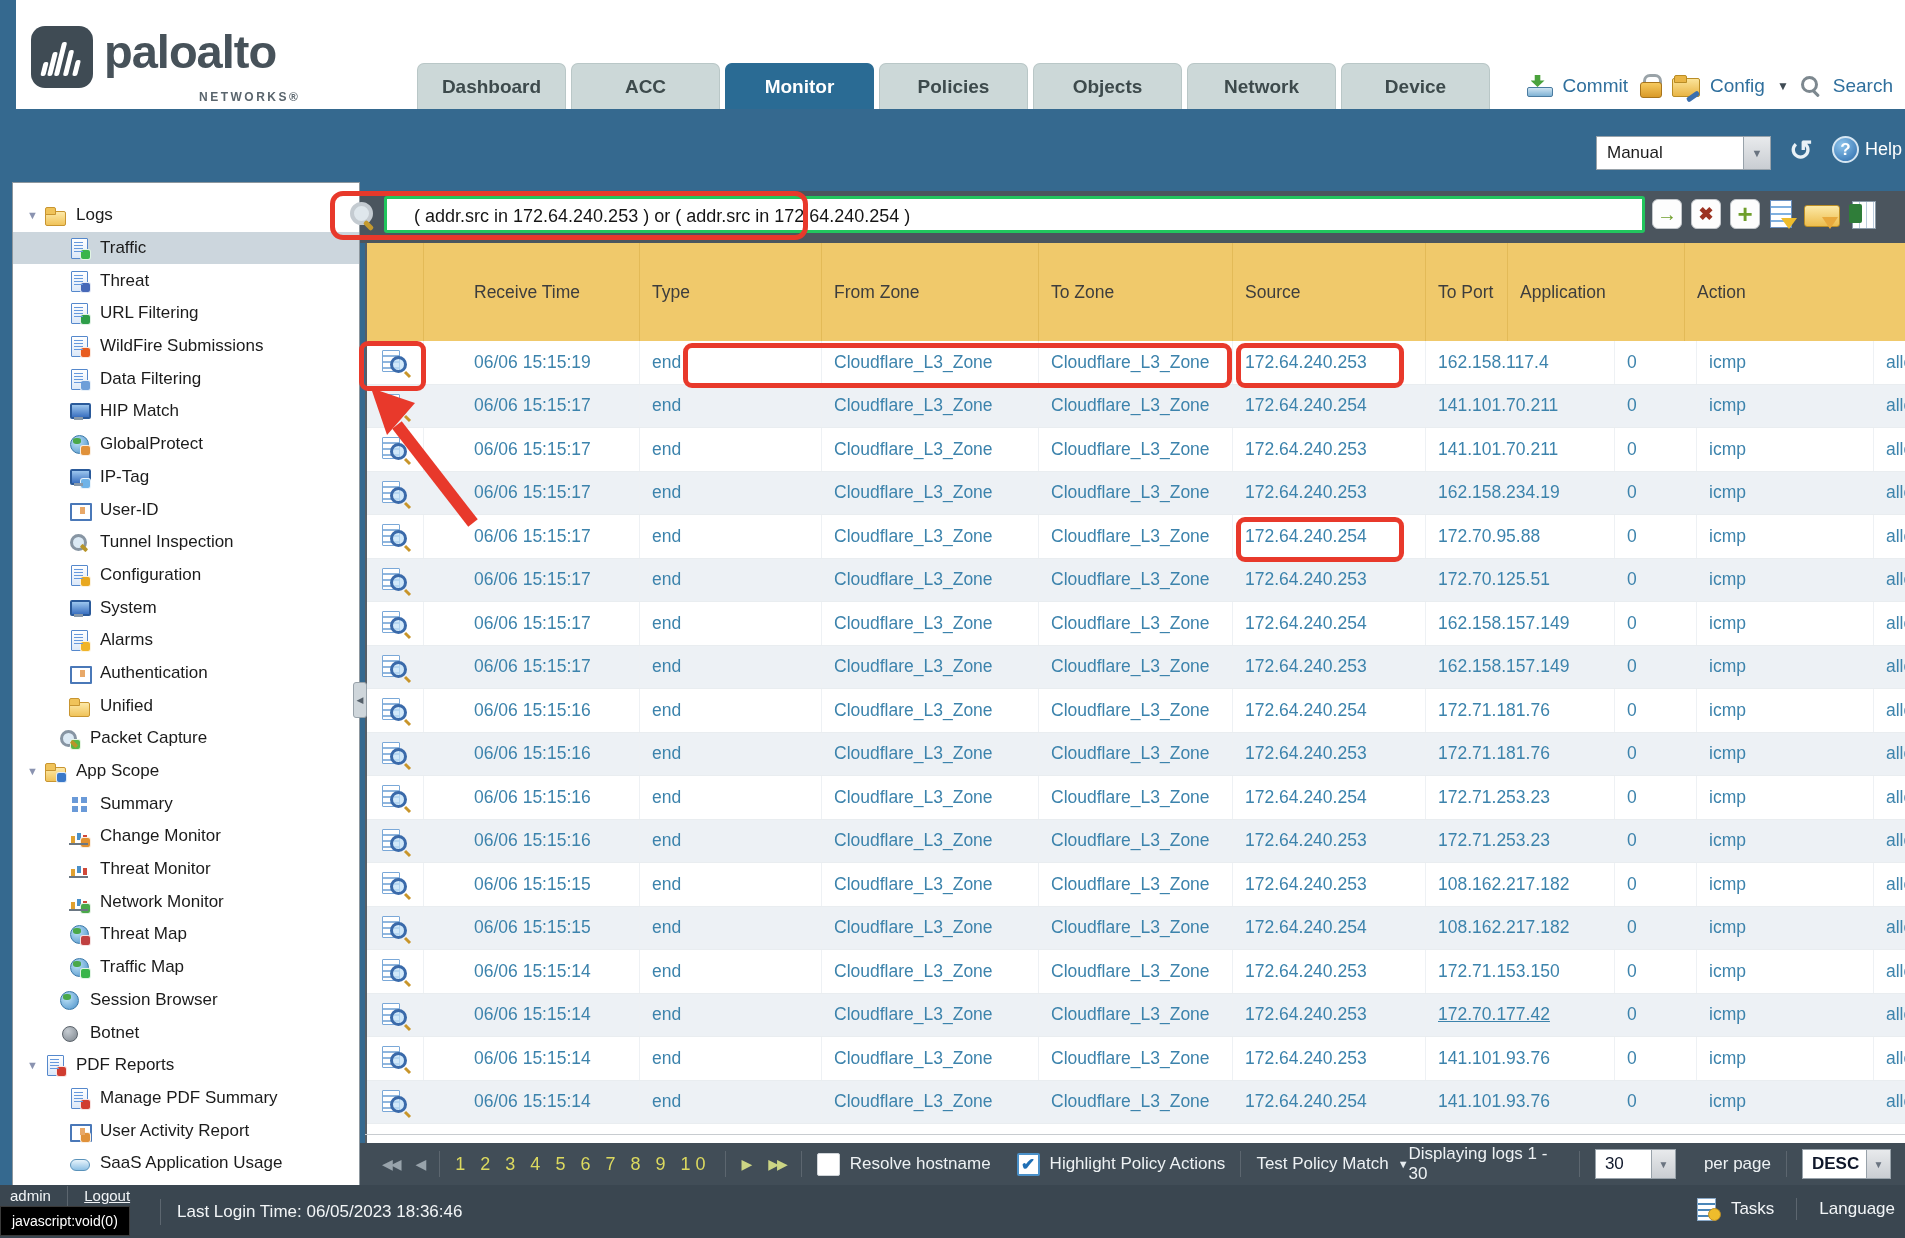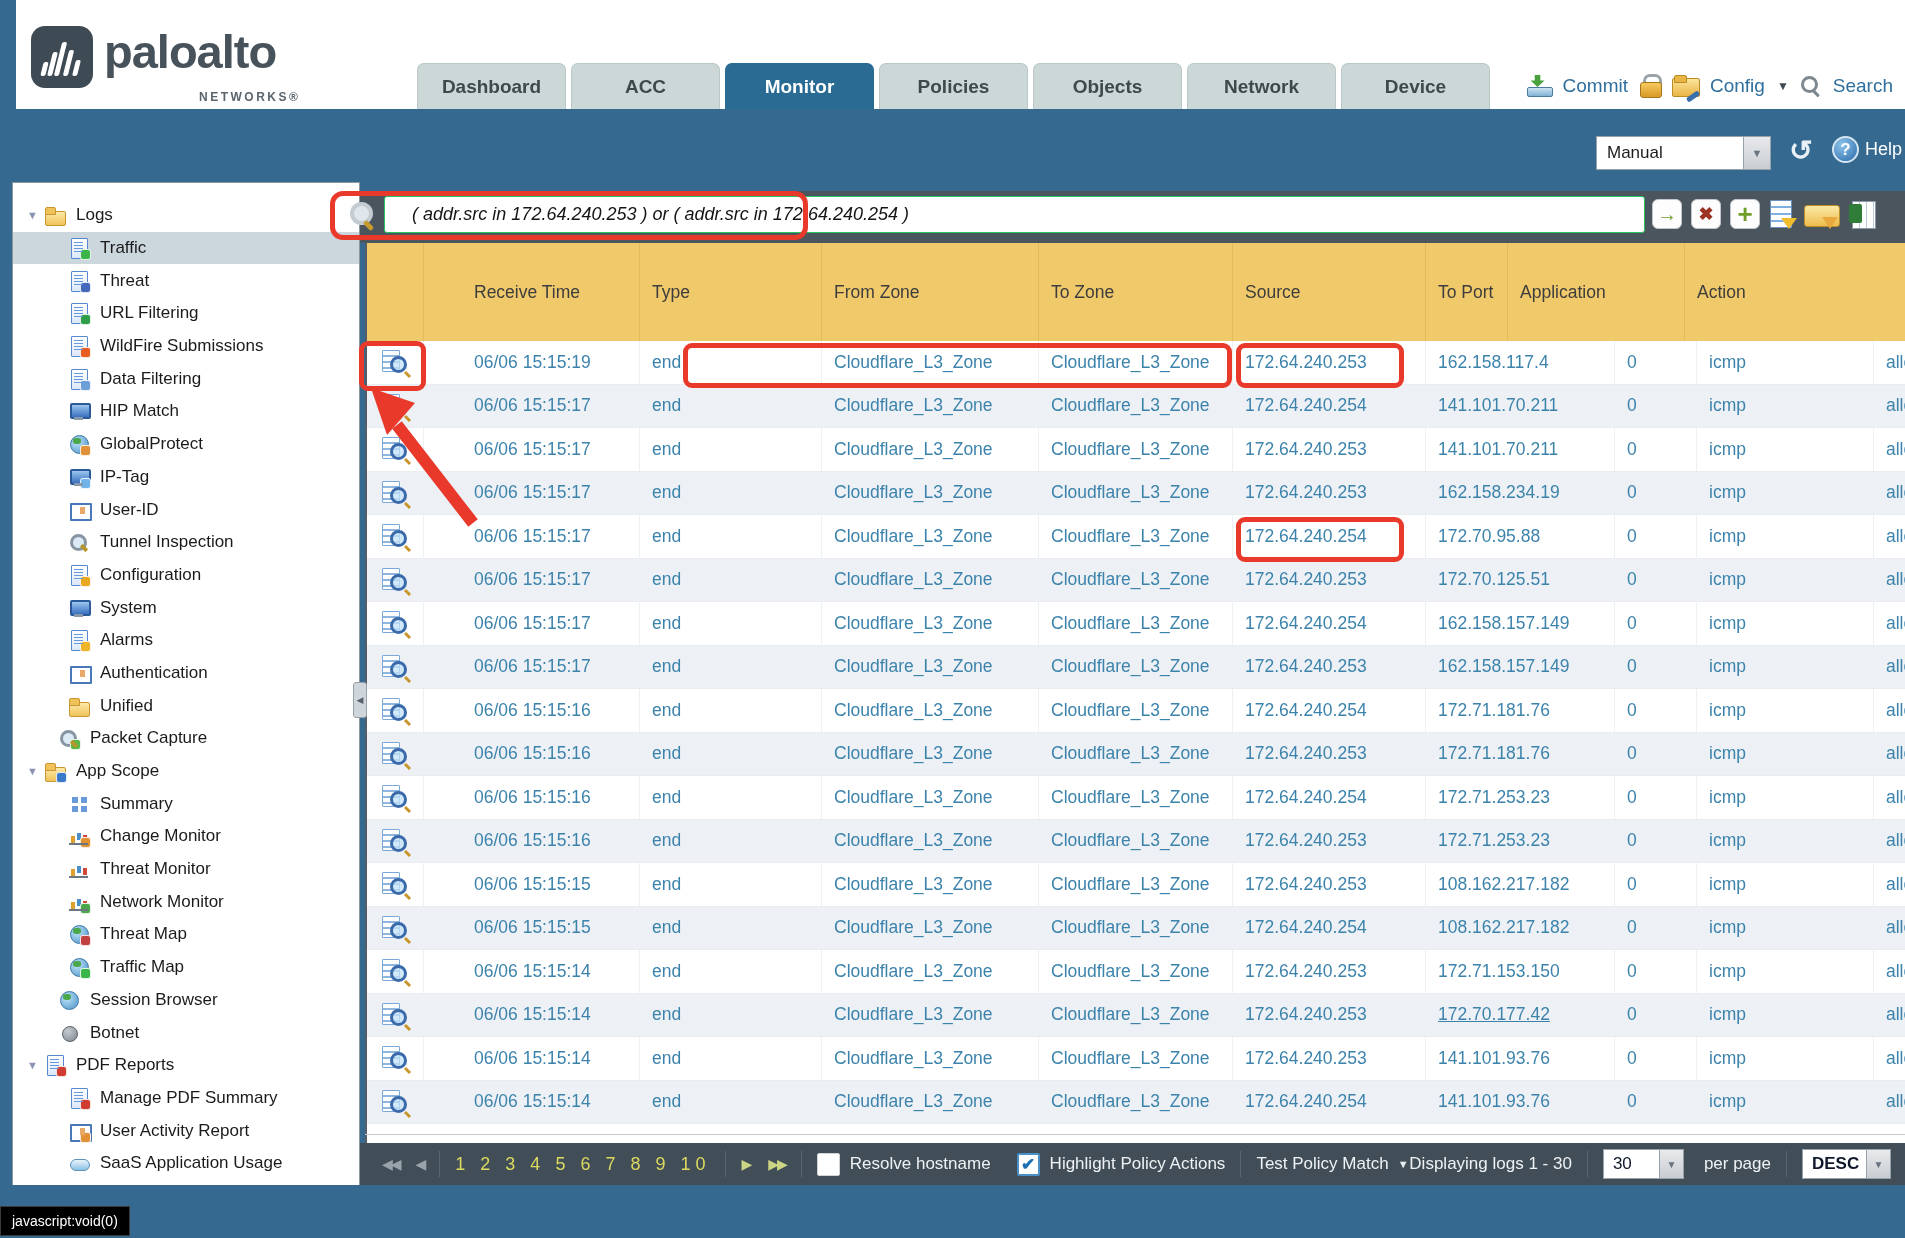--- a/index.html
+++ b/index.html
@@ -51,8 +51,8 @@
   .filter-mag { position:absolute; left:348px; top:200px; width:26px; height:30px; z-index:2; }
   .filter-mag::before { content:""; position:absolute; left:2px; top:2px; width:15px; height:15px; border:4px solid #c4cbd1; border-radius:50%; background:#dfe7ec; }
   .filter-mag::after { content:""; position:absolute; right:0px; bottom:2px; width:11px; height:5px; background:#c59a2e; border-radius:2px; transform:rotate(45deg); }
-  .filter-input { position:absolute; left:384px; top:196px; width:1261px; height:37px; background:#ffffff; border-radius:3px; border:1px solid #22c55e;
-                  font-size:18px; color:#151515; line-height:35px; padding-left:27px; white-space:nowrap; overflow:hidden;font-style:italic; }
+  .filter-input { position:absolute; left:384px; top:196px; width:1261px; height:37px; background:#ffffff; border-radius:3px; border:3px solid #22c55e;
+                  font-size:18px; color:#151515; line-height:35px; padding-left:27px; white-space:nowrap; overflow:hidden; }
   .fbtns { position:absolute; left:1652px; top:199px; display:flex; gap:9px; align-items:center; }
   .fbtn { width:30px; height:30px; background:#fdfdfd; border:1px solid #c2c6ca; border-radius:6px; display:flex; align-items:center; justify-content:center; cursor:pointer; font-weight:700; }
   .fbtn.apply { color:#6f9e2b; font-size:20px; }

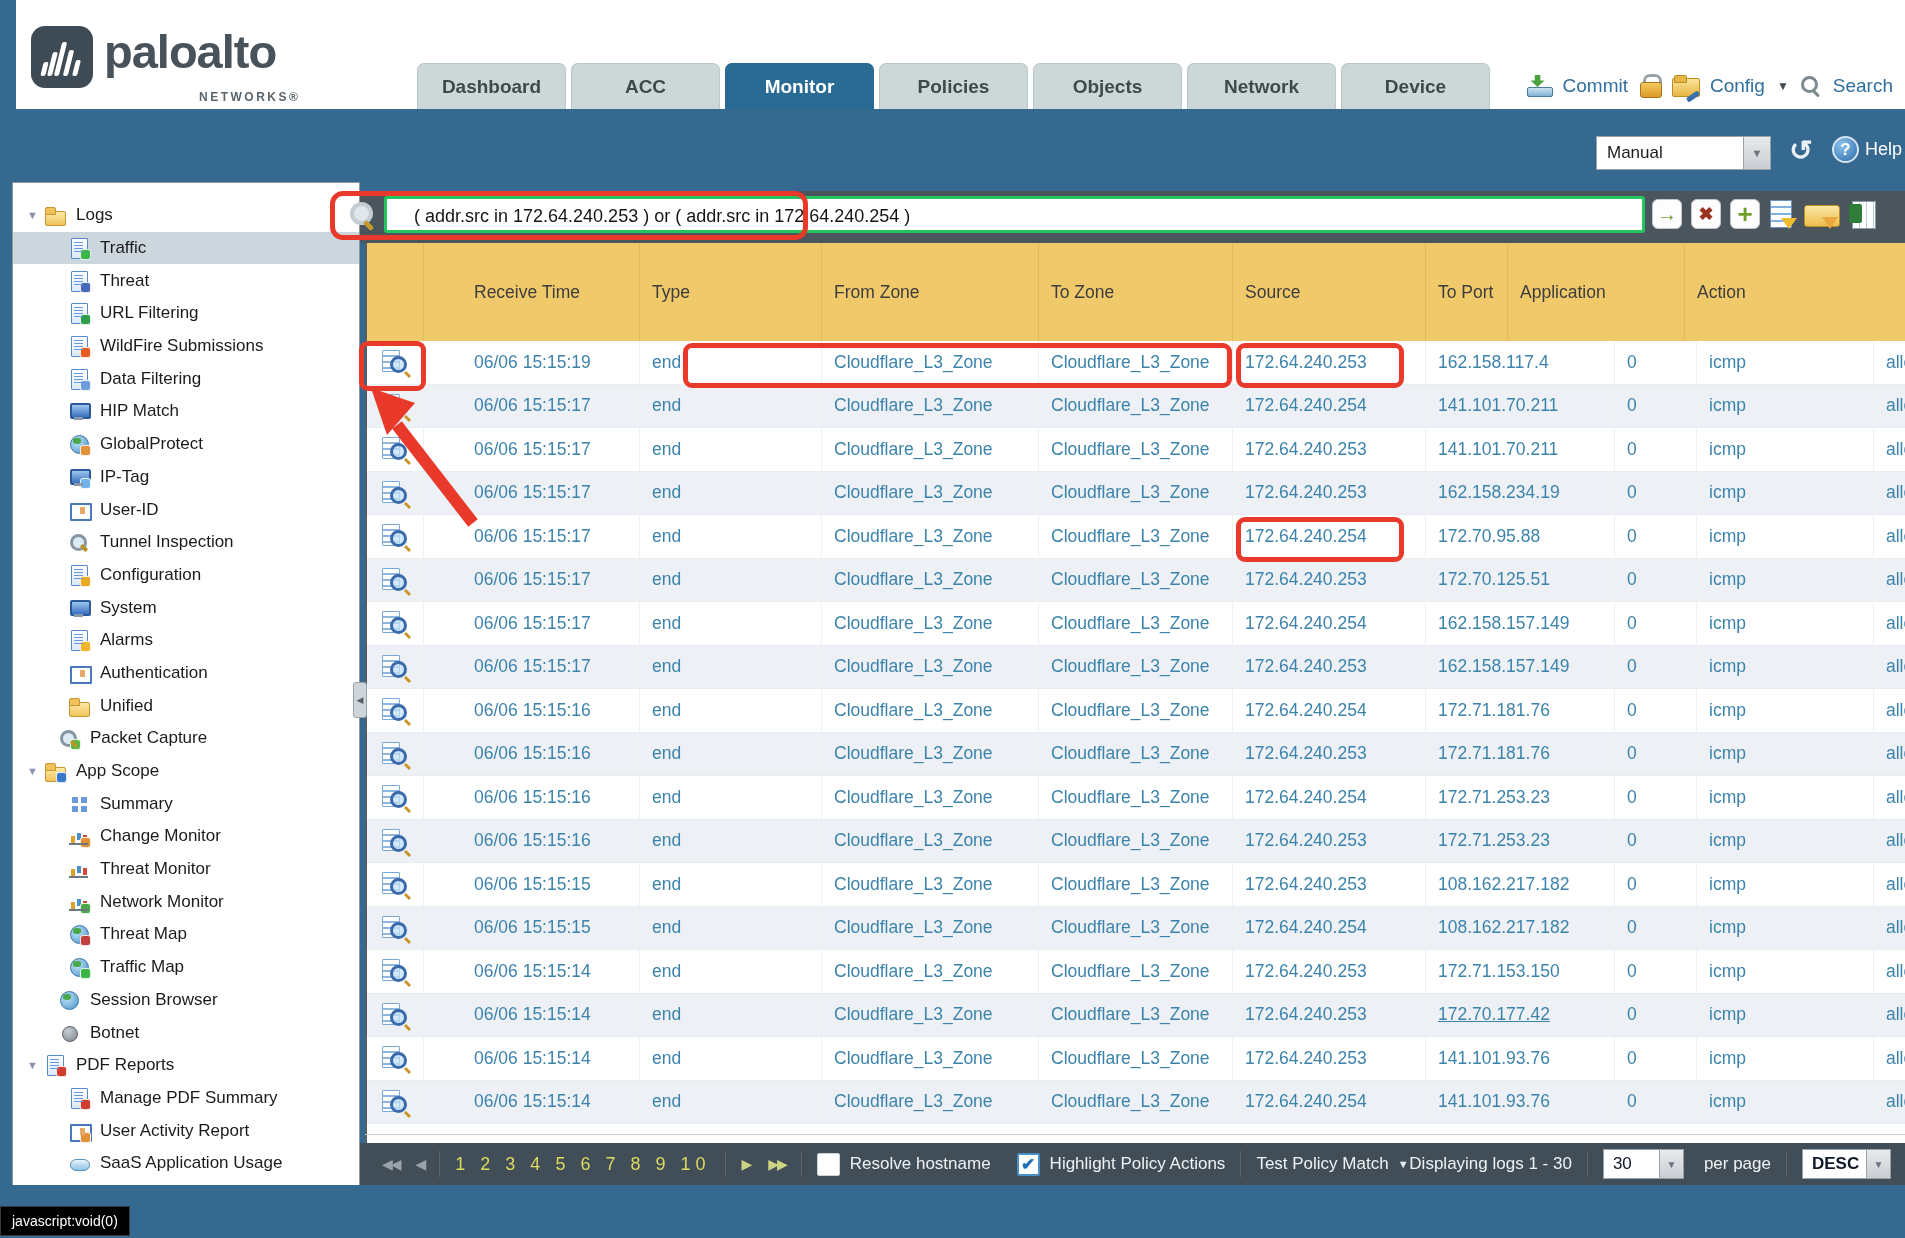--- a/index.html
+++ b/index.html
@@ -1051,7 +1051,7 @@
       <span class="nval">30</span>
       <span class="nbtn">▼</span>
     </span>
-    <span style="margin-left:20px; white-space:nowrap;">per page</span>
+    <span style="margin-left:28px; white-space:nowrap;">per page</span>
     <span class="psep"></span>
     <span class="numbox desc">
       <span class="nval">DESC</span>

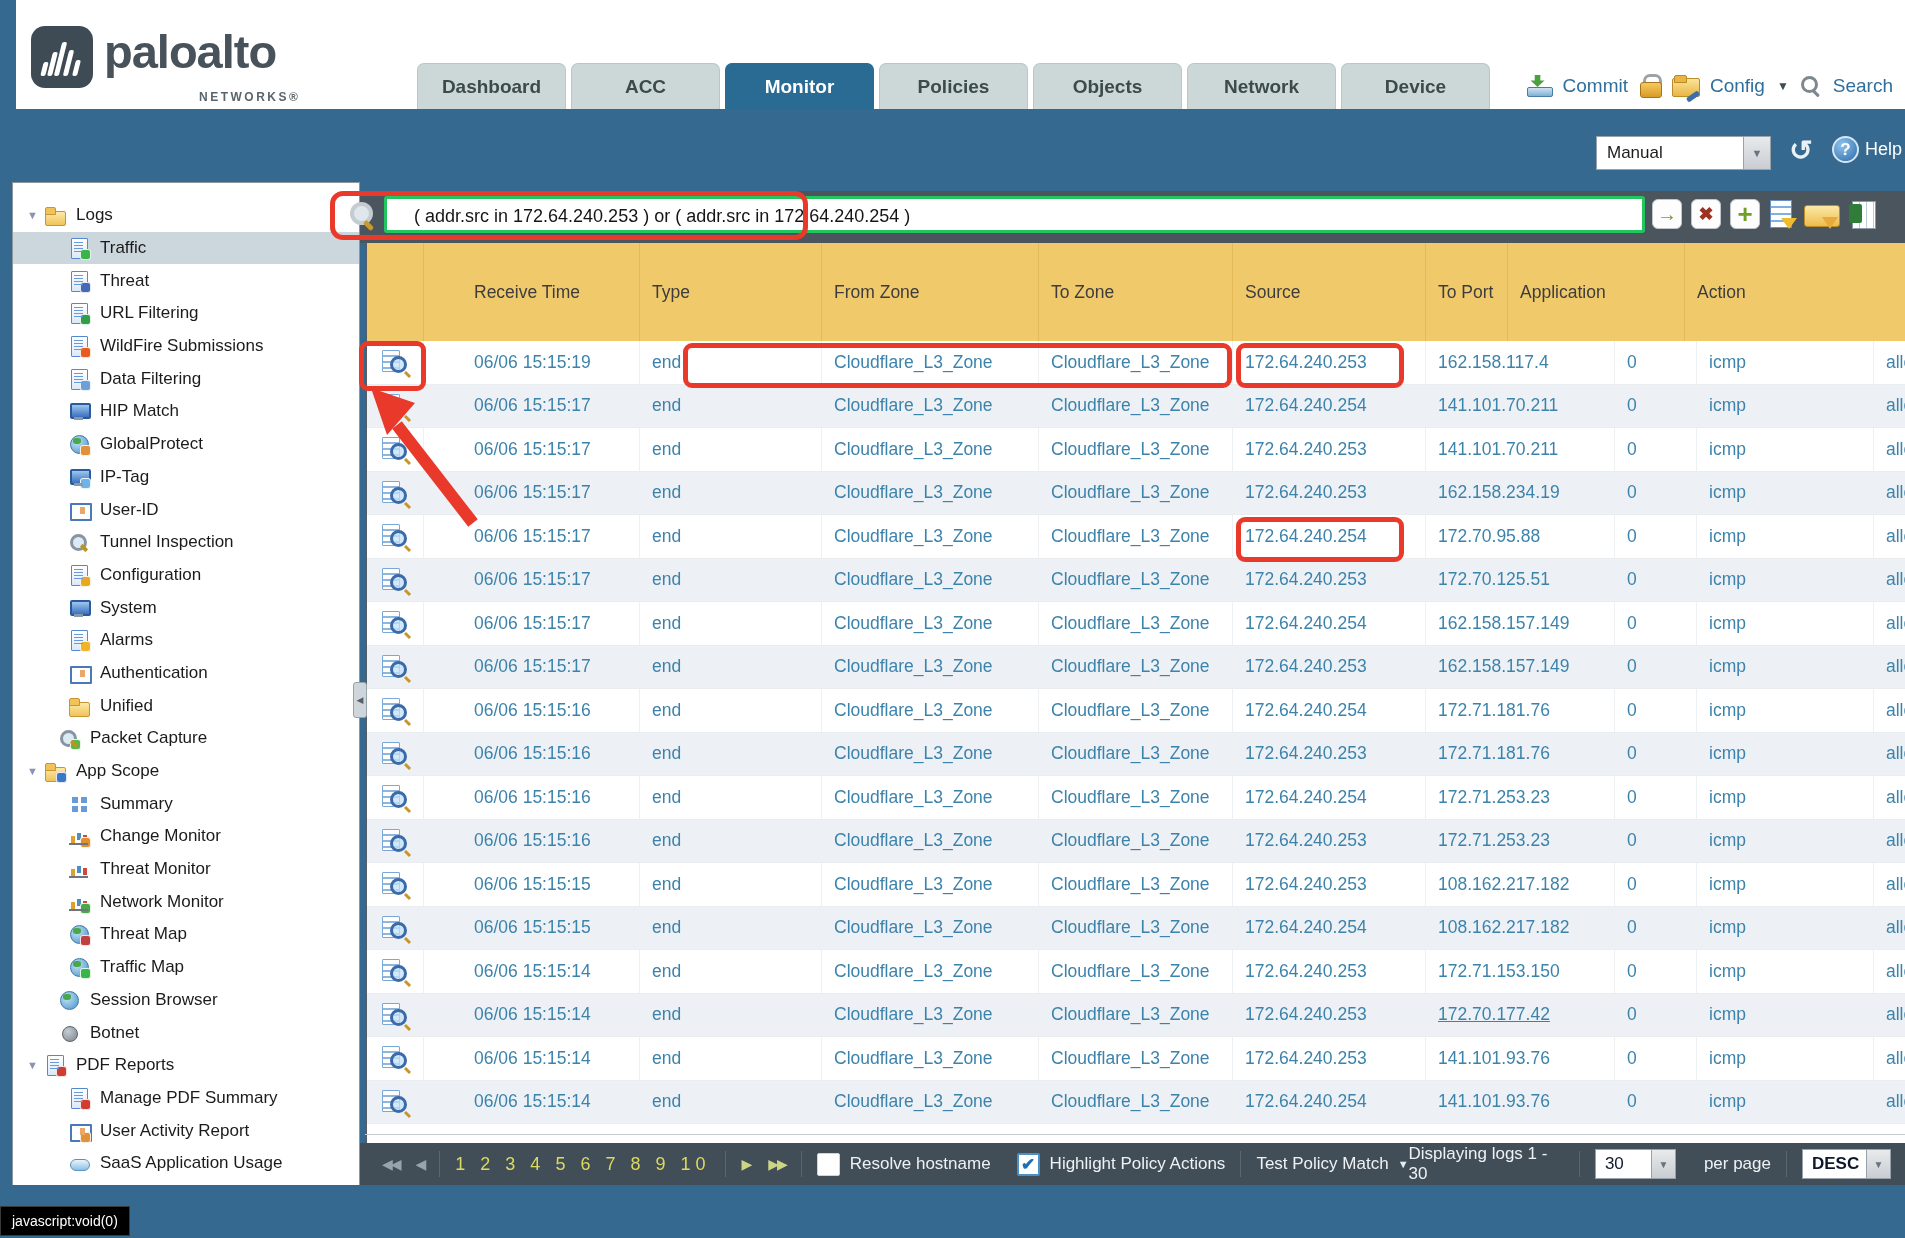--- a/index.html
+++ b/index.html
@@ -1059,6 +1059,23 @@
     </span>
   </div>
 
+  <div class="statusbar">
+    <div class="admin-line">
+      <span>admin</span>
+      <span class="ssep"></span>
+      <span class="lg">Logout</span>
+    </div>
+    <div class="lastlogin">
+      <span class="ssep"></span>
+      <span>Last Login Time: 06/05/2023 18:36:46</span>
+    </div>
+    <div class="sb-right">
+      <span class="tasks-icon"></span>
+      <span>Tasks</span>
+      <span class="ssep"></span>
+      <span>Language</span>
+    </div>
+  </div>
   <div class="tooltip">javascript:void(0)</div>
 
   <div class="ann ann-filter"></div>

